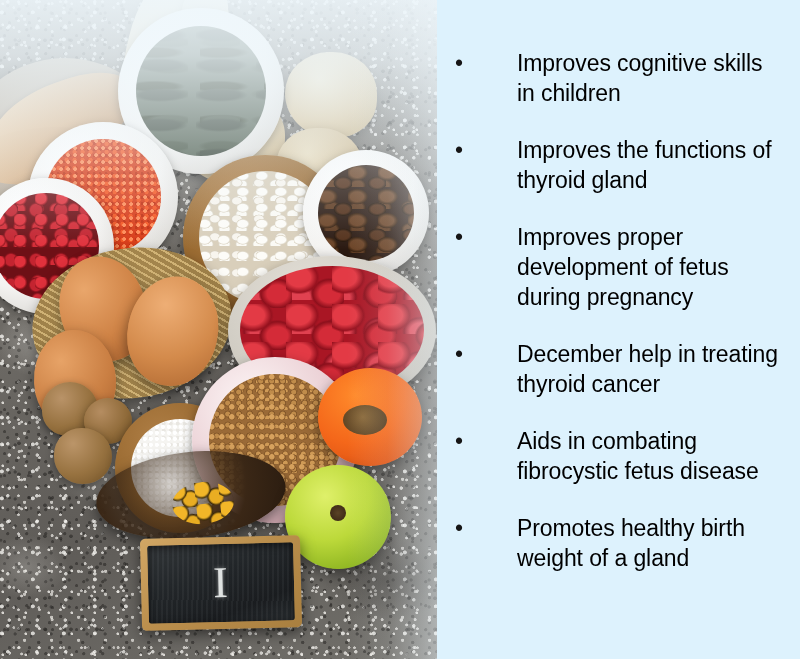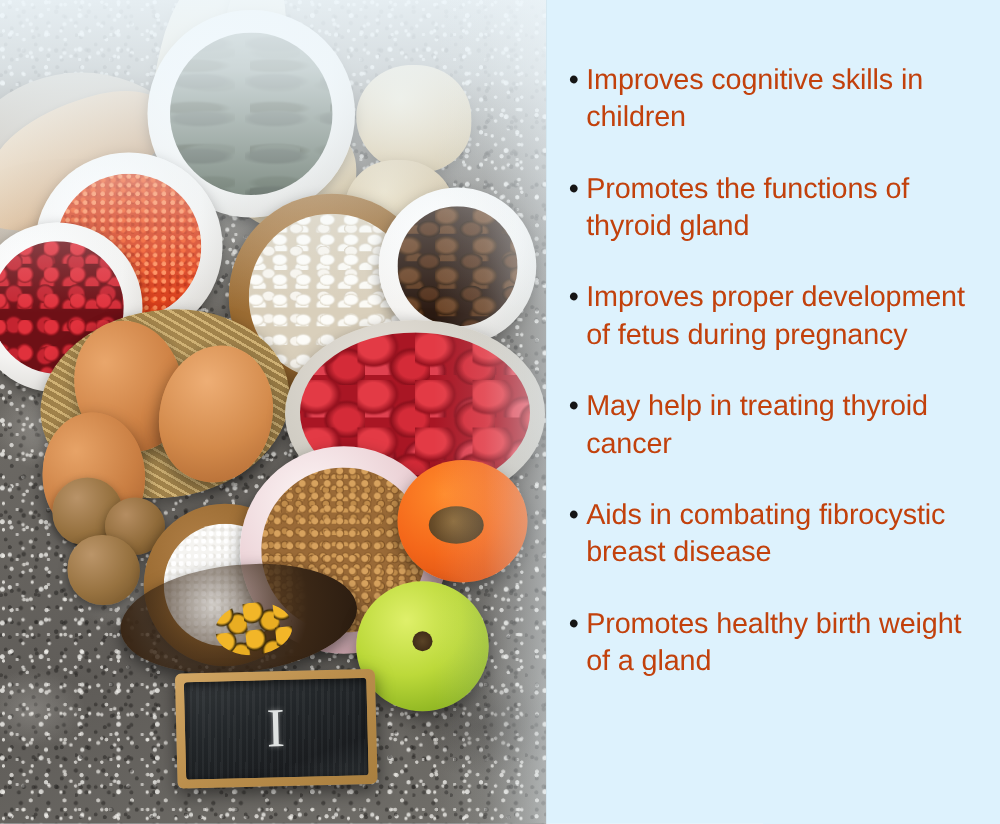--- a/index.html
+++ b/index.html
@@ -233,8 +233,9 @@
   .benefit-text {
     font-size: 23px;
     line-height: 30px;
-    color: #c2410c;
+    color: #000000;
     letter-spacing: -.1px;
+    margin-left: 48px;
   }
 </style>
 </head>

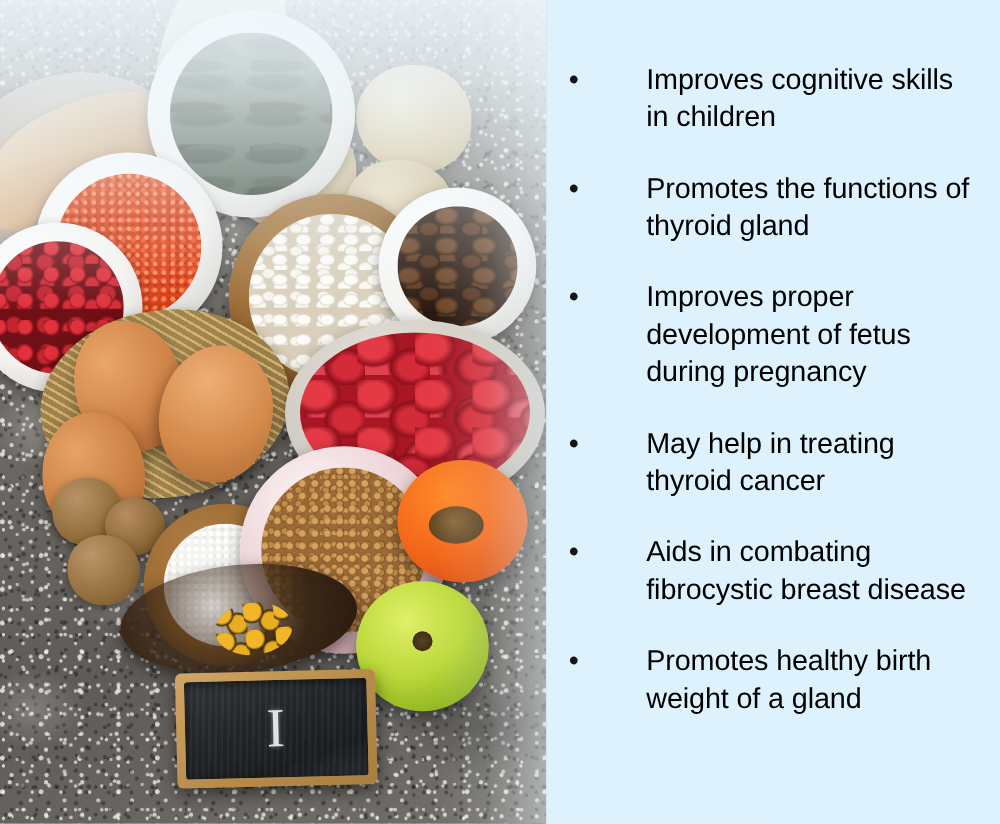--- a/index.html
+++ b/index.html
@@ -380,7 +380,7 @@
 
     <div class="benefit-item">
       <span class="benefit-bullet">•</span>
-      <span class="benefit-text">Promotes the functions of thyroid gland</span>
+      <span class="benefit-text">Improves the functions of thyroid gland</span>
     </div>
 
     <div class="benefit-item">

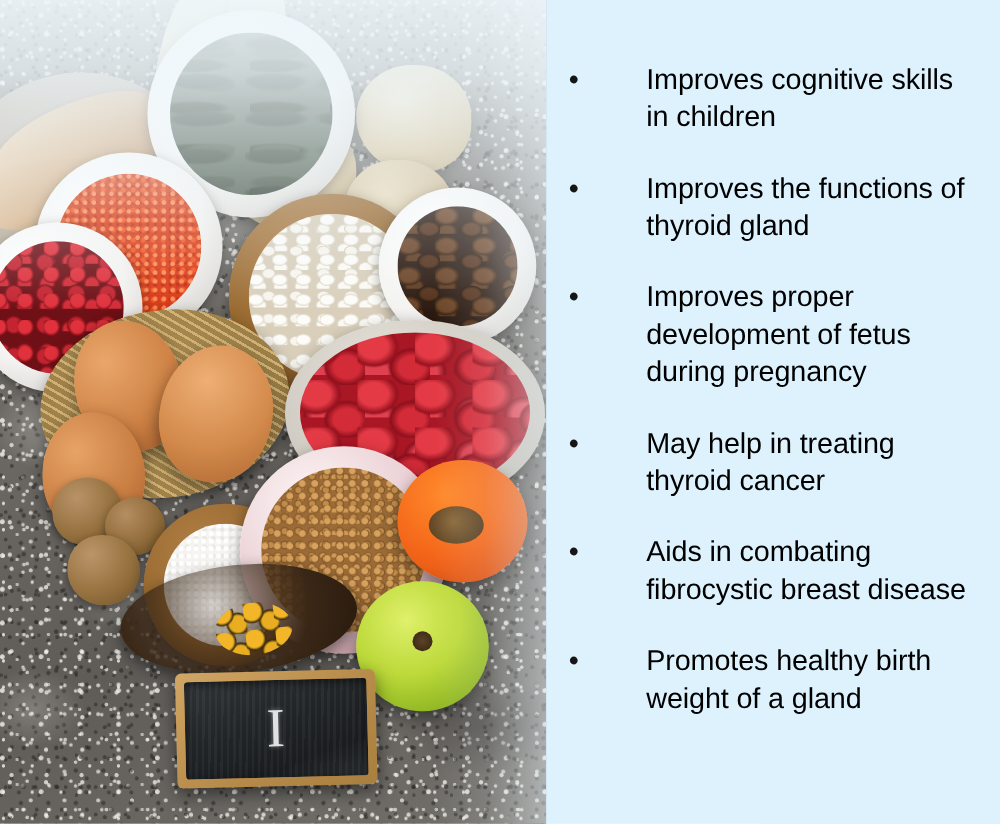--- a/index.html
+++ b/index.html
@@ -390,7 +390,7 @@
 
     <div class="benefit-item">
       <span class="benefit-bullet">•</span>
-      <span class="benefit-text">May help in treating thyroid cancer</span>
+      <span class="benefit-text">December help in treating thyroid cancer</span>
     </div>
 
     <div class="benefit-item">

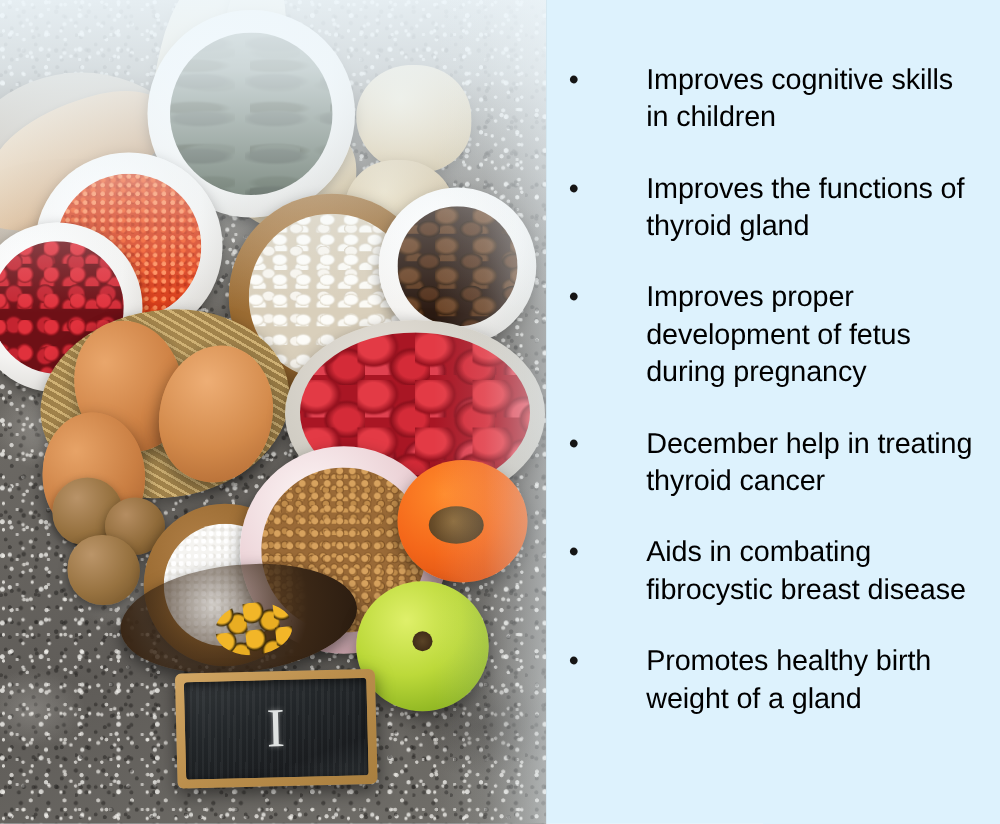--- a/index.html
+++ b/index.html
@@ -395,7 +395,7 @@
 
     <div class="benefit-item">
       <span class="benefit-bullet">•</span>
-      <span class="benefit-text">Aids in combating fibrocystic breast disease</span>
+      <span class="benefit-text">Aids in combating fibrocystic fetus disease</span>
     </div>
 
     <div class="benefit-item">

